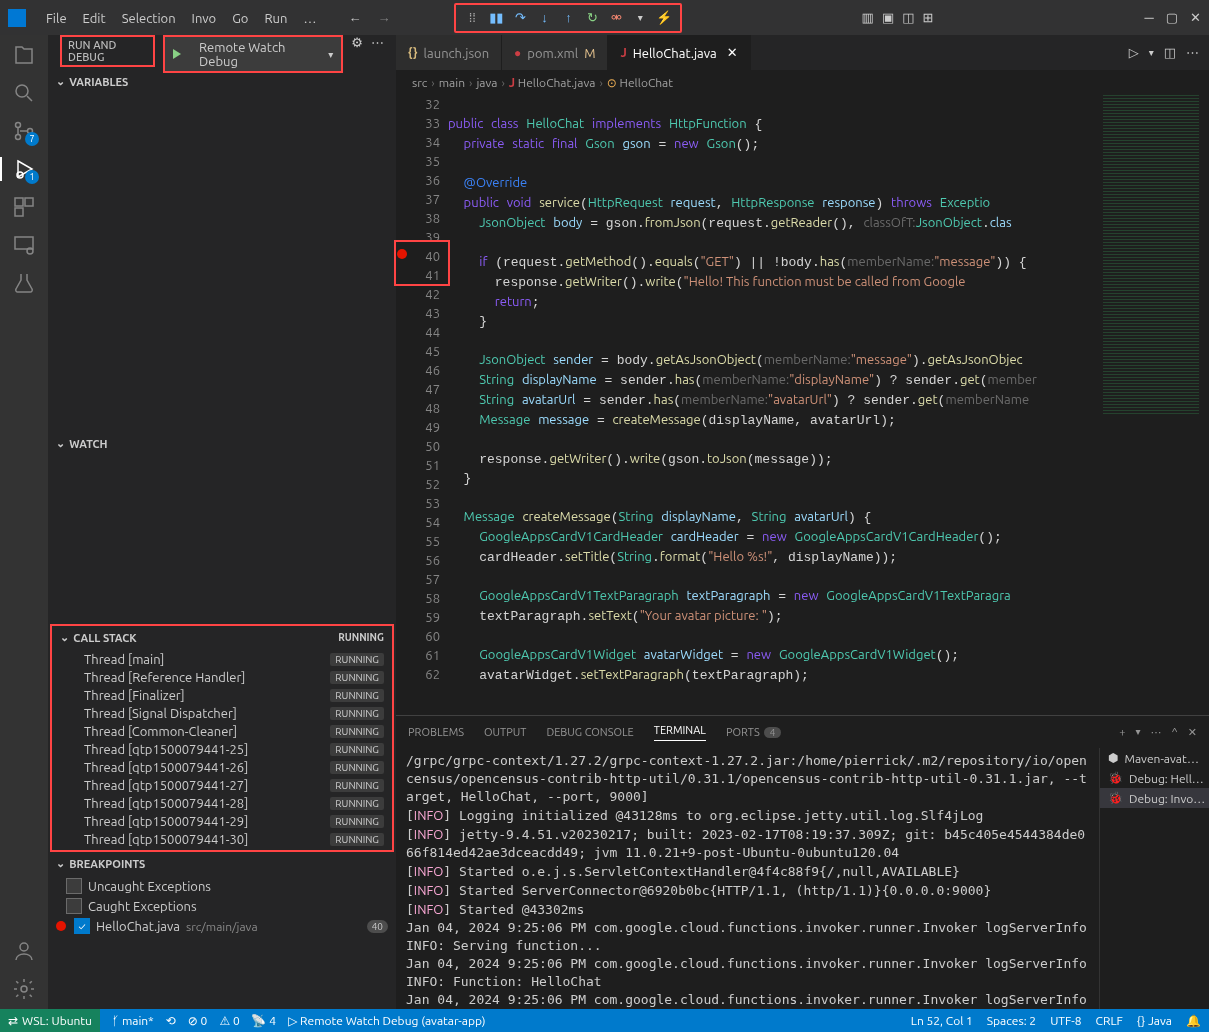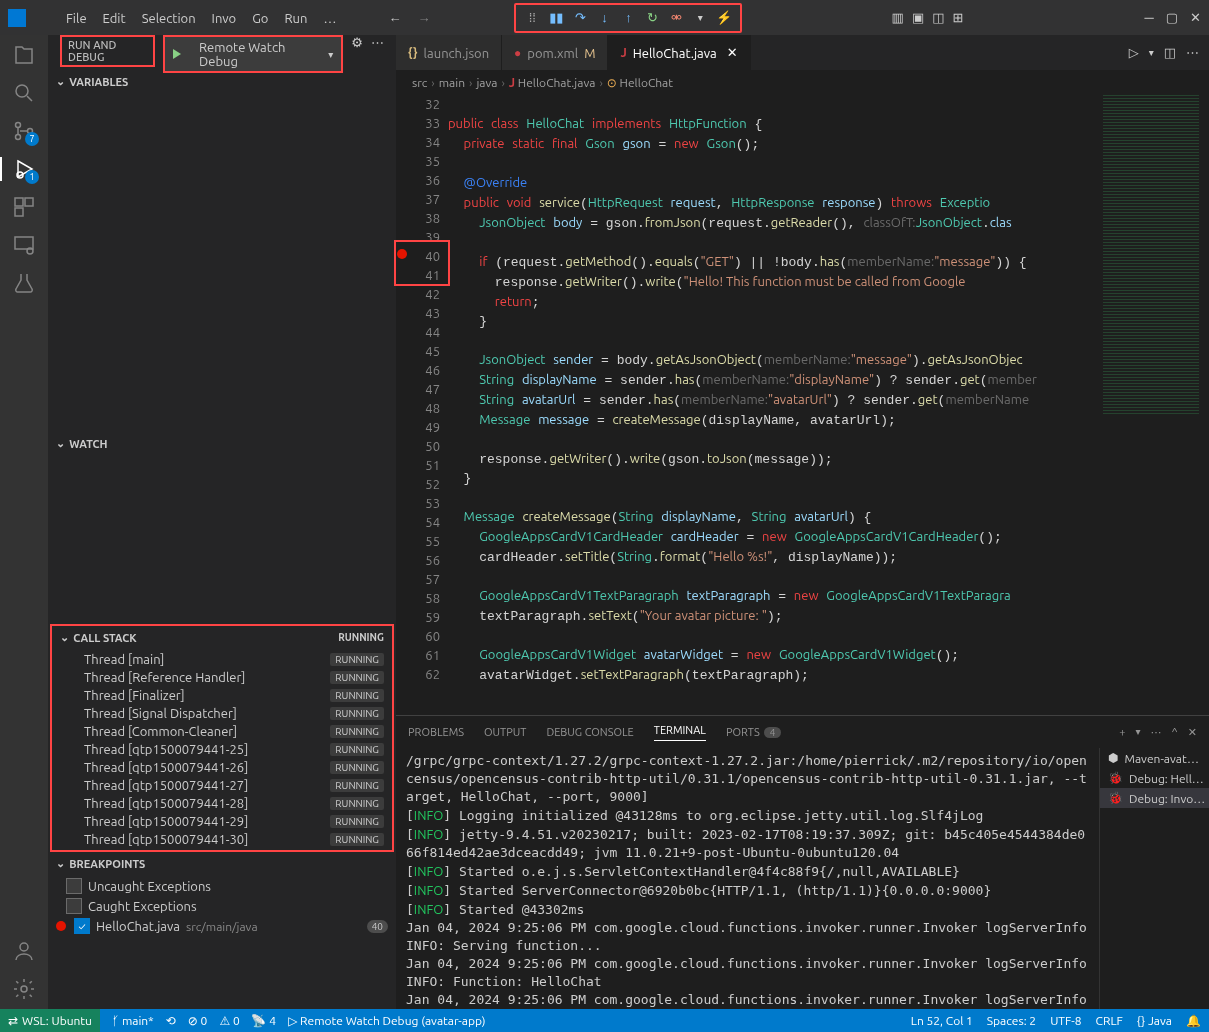--- a/index.html
+++ b/index.html
@@ -4,7 +4,7 @@
 <style>
 * { margin: 0; padding: 0; box-sizing: border-box; font-family: -apple-system, 'Segoe UI', Ubuntu, sans-serif; }
 body { background: #1e1e1e; color: #cccccc; font-size: 13px; overflow: hidden; height: 1032px; width: 1209px; position: relative; }
-.title-bar { height: 35px; background: #323233; display: flex; align-items: center; padding: 0 8px; gap: 20px; }
+.title-bar { height: 35px; background: #323233; display: flex; align-items: center; padding: 0 8px; }
 .title-bar .vscode-icon { width: 18px; height: 18px; background: #0078d4; margin-right: 12px; }
 .menu-item { padding: 4px 8px; color: #cccccc; cursor: pointer; font-size: 13px; }
 .win-btns { margin-left: auto; display: flex; gap: 12px; align-items: center; }

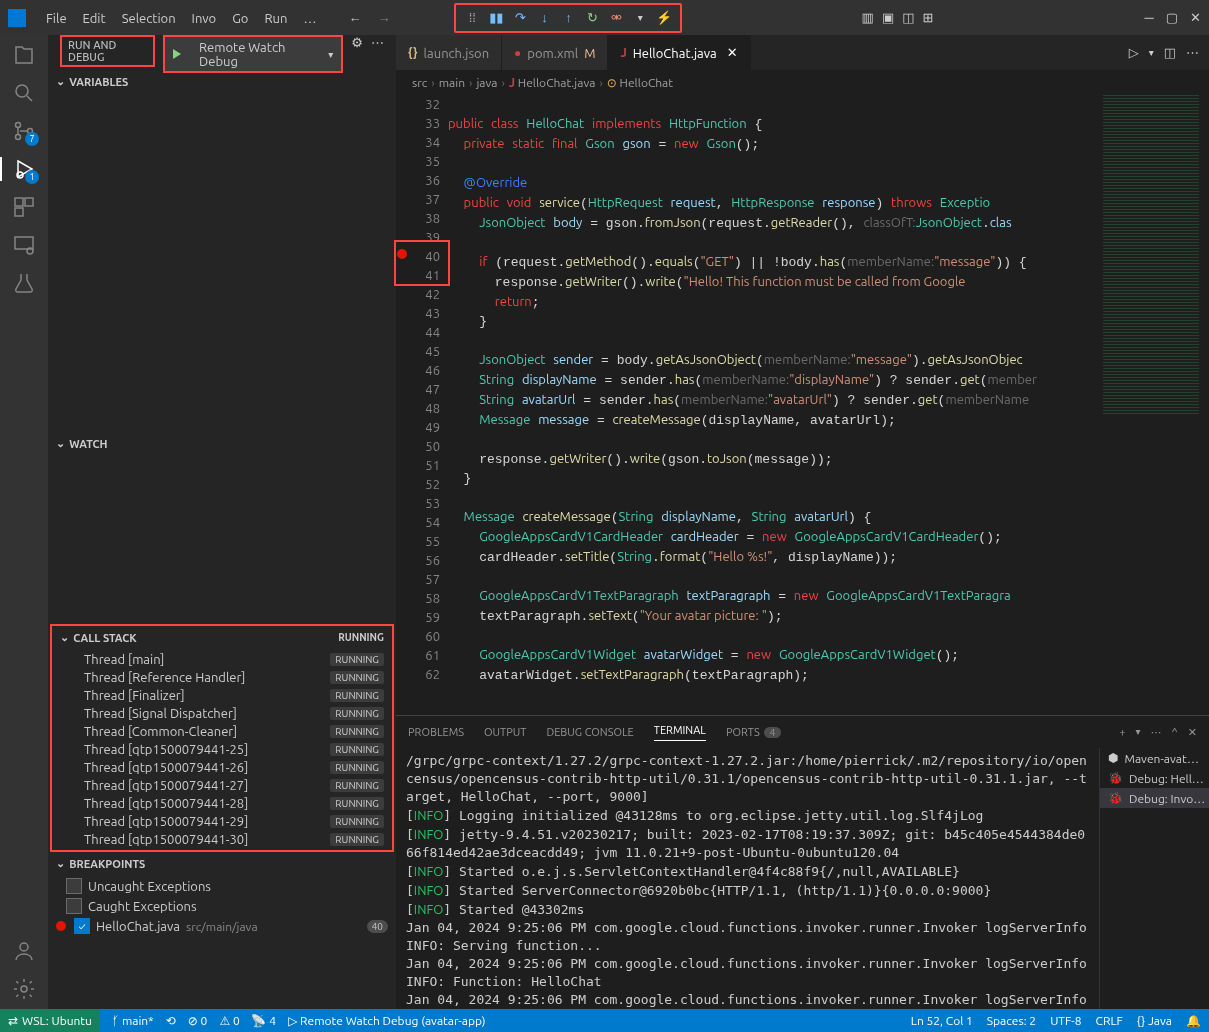--- a/index.html
+++ b/index.html
@@ -63,7 +63,7 @@
 .gutter-box { position: absolute; border: 2px solid #ff4444; left: -2px; top: 145px; width: 56px; height: 46px; }
 .bp-glyph { position: absolute; left: 1px; top: 154px; width: 10px; height: 10px; background: #e51400; border-radius: 50%; }
 .code { font-family: Consolas, 'Courier New', monospace; font-size: 13px; line-height: 19px; white-space: pre; color: #d4d4d4; overflow: hidden; }
-.kw { color: #ef4444; } .type { color: #4ec9b0; } .str { color: #ce9178; }
+.kw { color: #8b5cf6; } .type { color: #4ec9b0; } .str { color: #ce9178; }
 .fn { color: #dcdcaa; } .ann { color: #3b82f6; } .param { color: #9cdcfe; } .ghost { color: #6b6b6b; }
 
 .terminal-panel { height: 294px; border-top: 1px solid #414141; display: flex; flex-direction: column; }

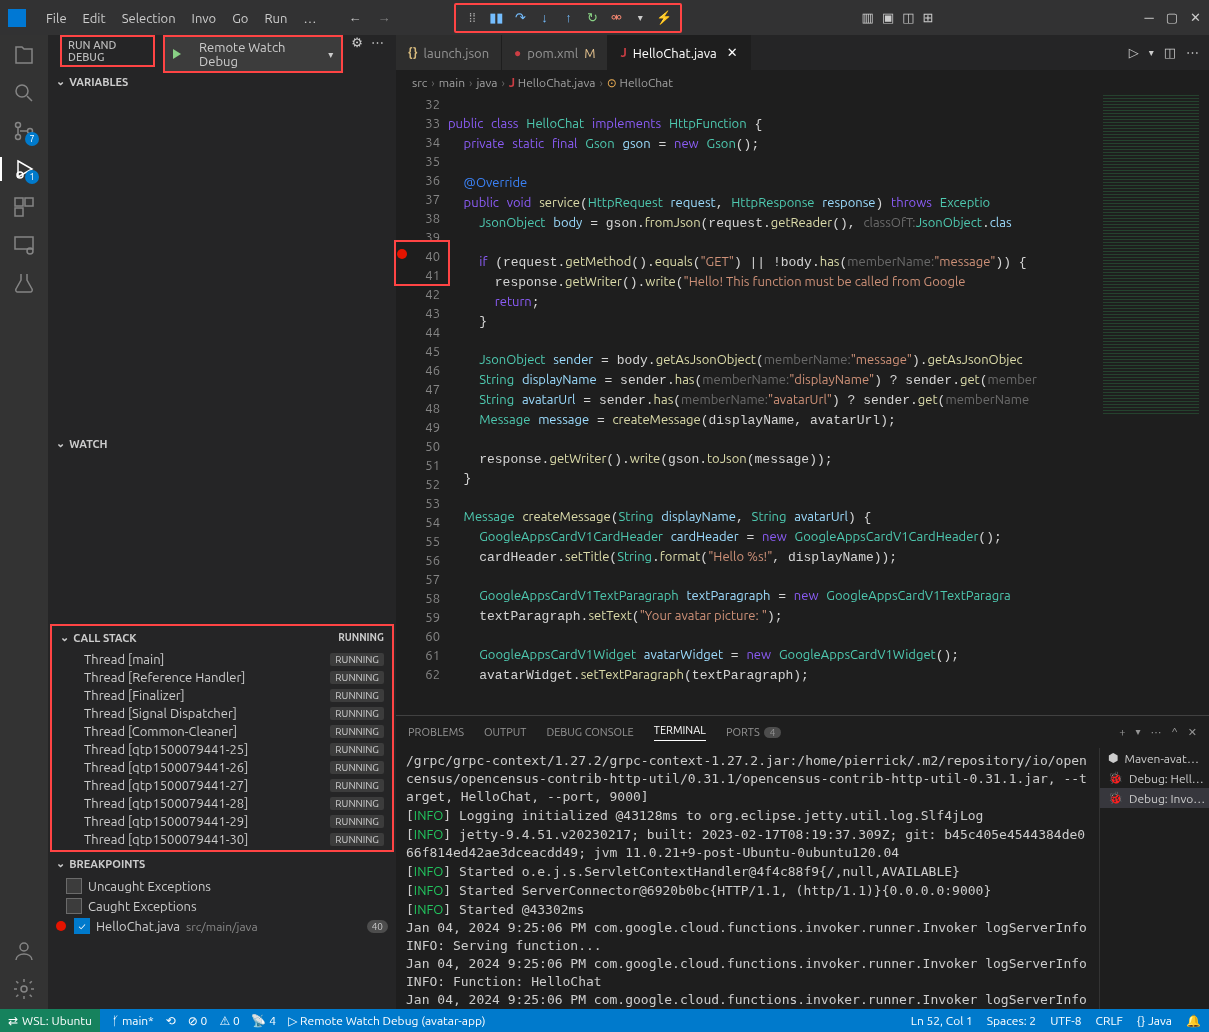--- a/index.html
+++ b/index.html
@@ -73,7 +73,7 @@
 .term-tabs .tright { margin-left: auto; display: flex; gap: 10px; }
 .term-body { flex: 1; display: flex; min-height: 0; }
 .term-out { flex: 1; font-family: Consolas, monospace; font-size: 13px; line-height: 18px; color: #cccccc; padding: 4px 10px; overflow: hidden; white-space: pre-wrap; word-break: break-all; }
-.term-out .info-tag { color: #22c55e; }
+.term-out .info-tag { color: #f9a8d4; }
 .term-side { width: 110px; border-left: 1px solid #333; font-size: 12px; }
 .term-side-item { display: flex; align-items: center; gap: 6px; padding: 3px 8px; white-space: nowrap; overflow: hidden; text-overflow: ellipsis; }
 .term-side-item.active { background: #37373d; }

